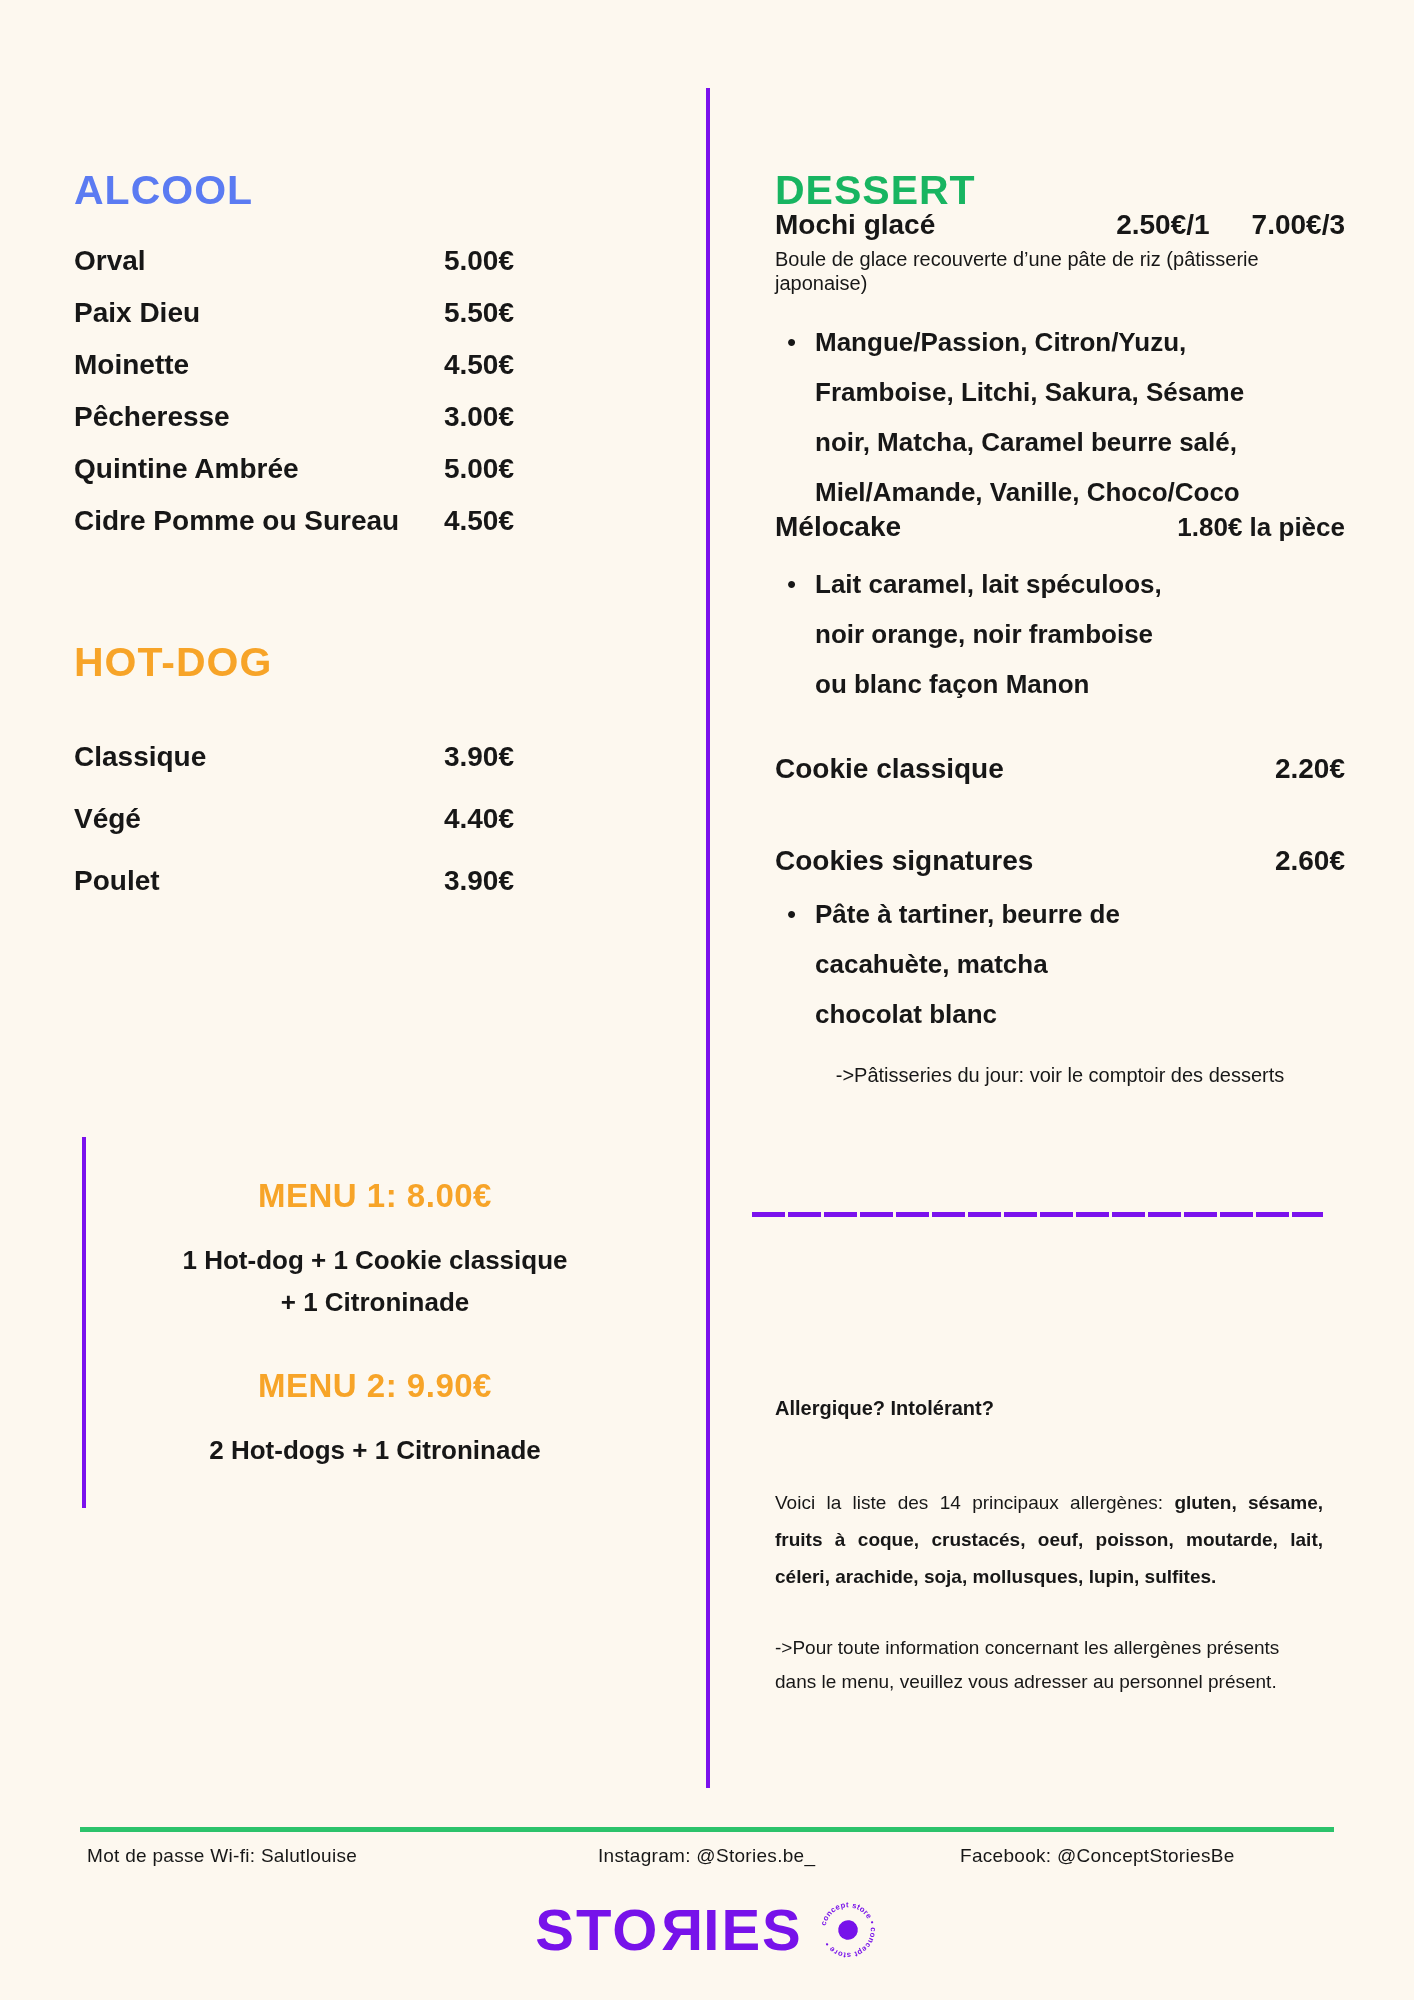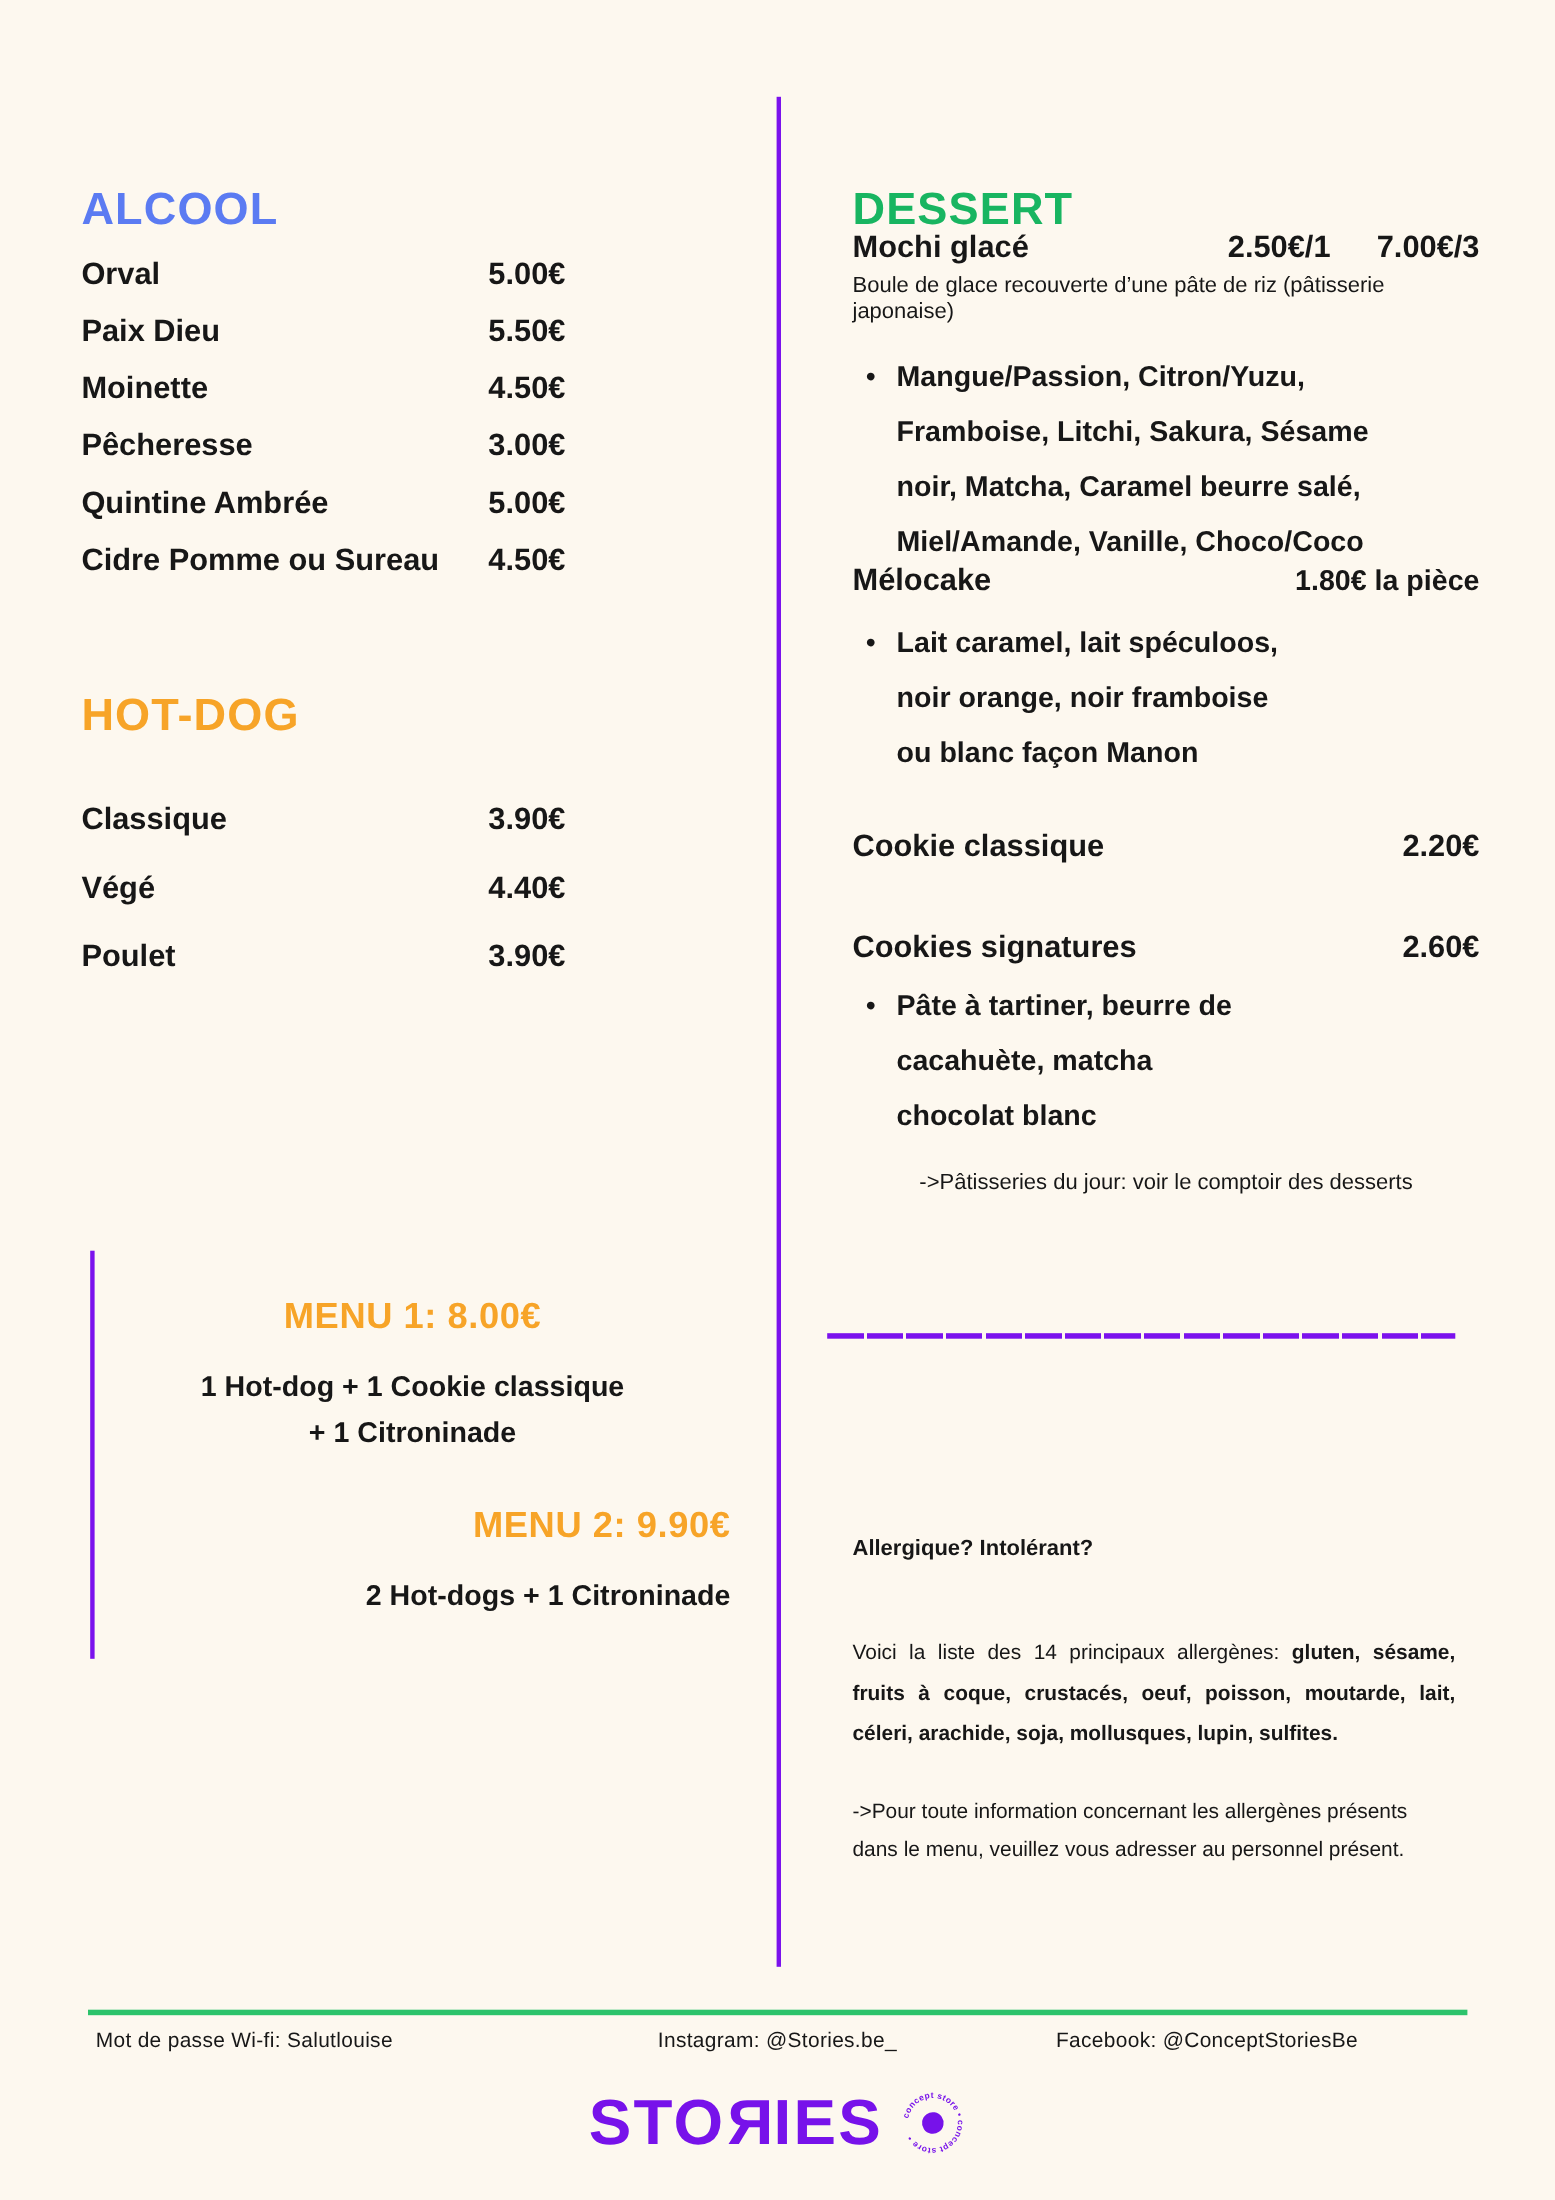--- a/index.html
+++ b/index.html
@@ -21,7 +21,7 @@
 
   .row{display:flex;justify-content:space-between;align-items:baseline;
        font-size:28px;font-weight:700;line-height:28px;}
-  .alcool-list{margin-top:24px;}
+  .alcool-list{margin-top:36px;}
   .alcool-list .row{margin-bottom:24px;}
   .hotdog-heading{margin-top:107px;}
   .hotdog-list{margin-top:60px;}

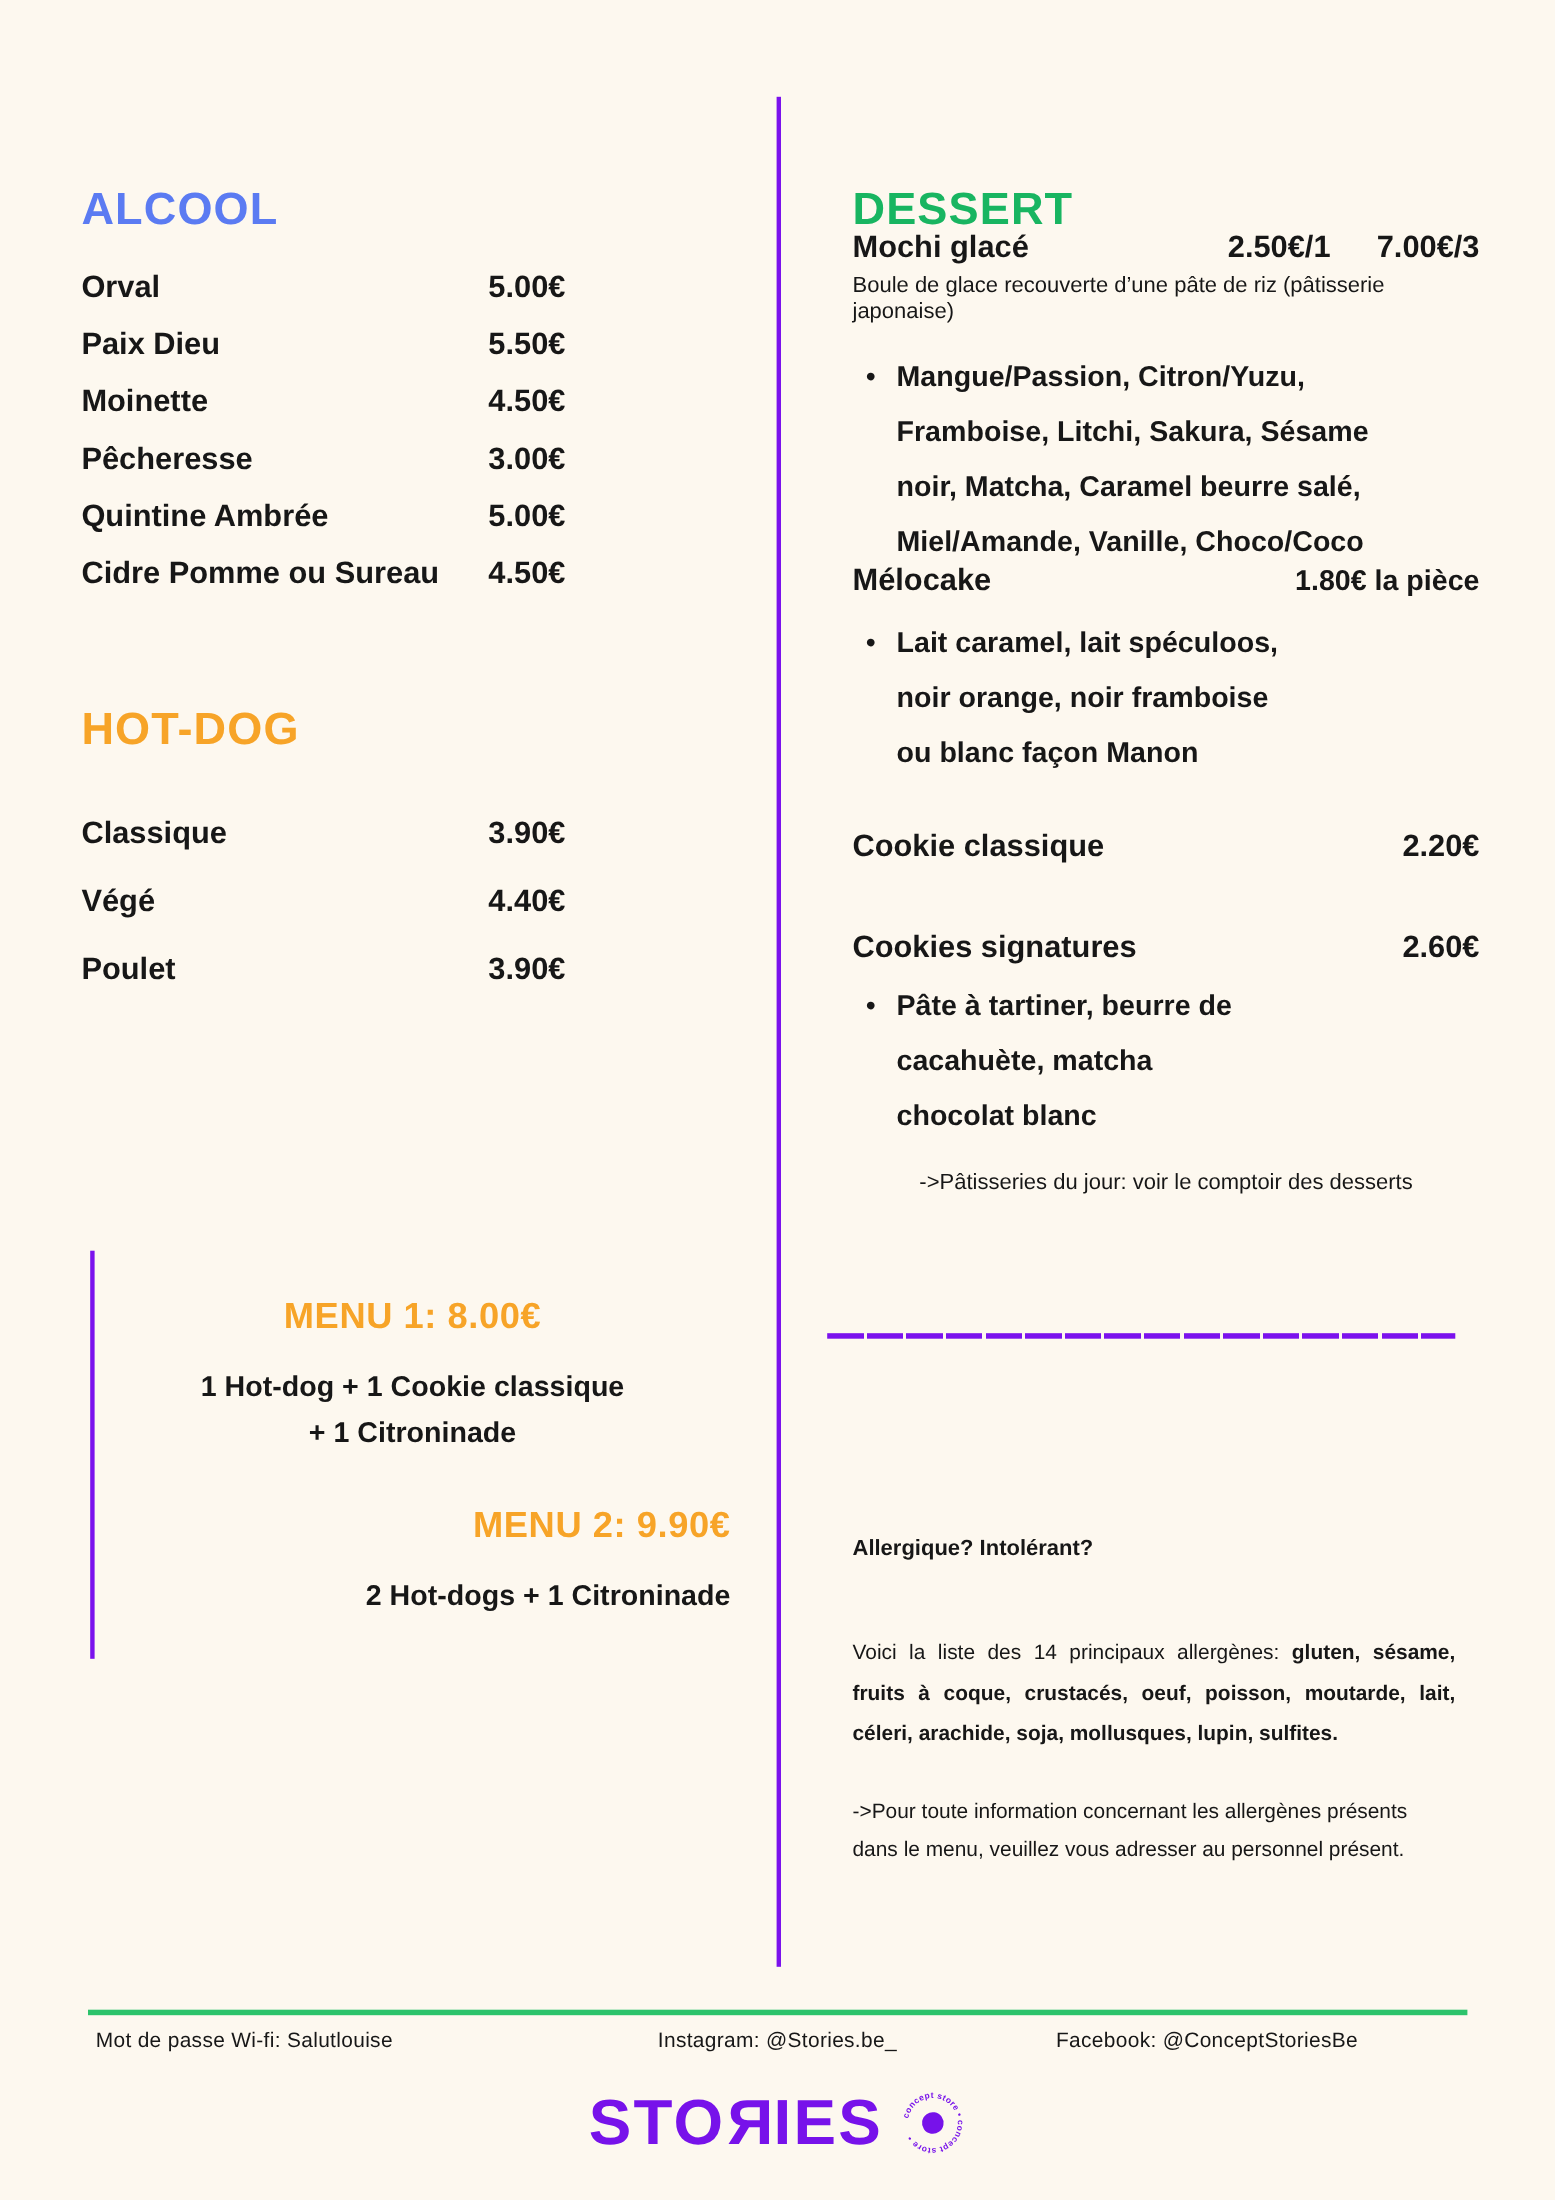--- a/index.html
+++ b/index.html
@@ -34,7 +34,7 @@
             border-left:4px solid #7B12ED;box-sizing:border-box;padding-top:42px;text-align:center;}
   .menu-title{font-size:33px;font-weight:800;color:#F7A428;margin:0;line-height:34px;letter-spacing:.5px;}
   .menu-desc{font-size:26px;font-weight:700;line-height:42px;margin:26px 0 0;white-space:pre-line;}
-  .menu-offer + .menu-offer{margin-top:46px;text-align:right;}
+  .menu-offer + .menu-offer{margin-top:46px;}
 
   
   .mochi-row{}

